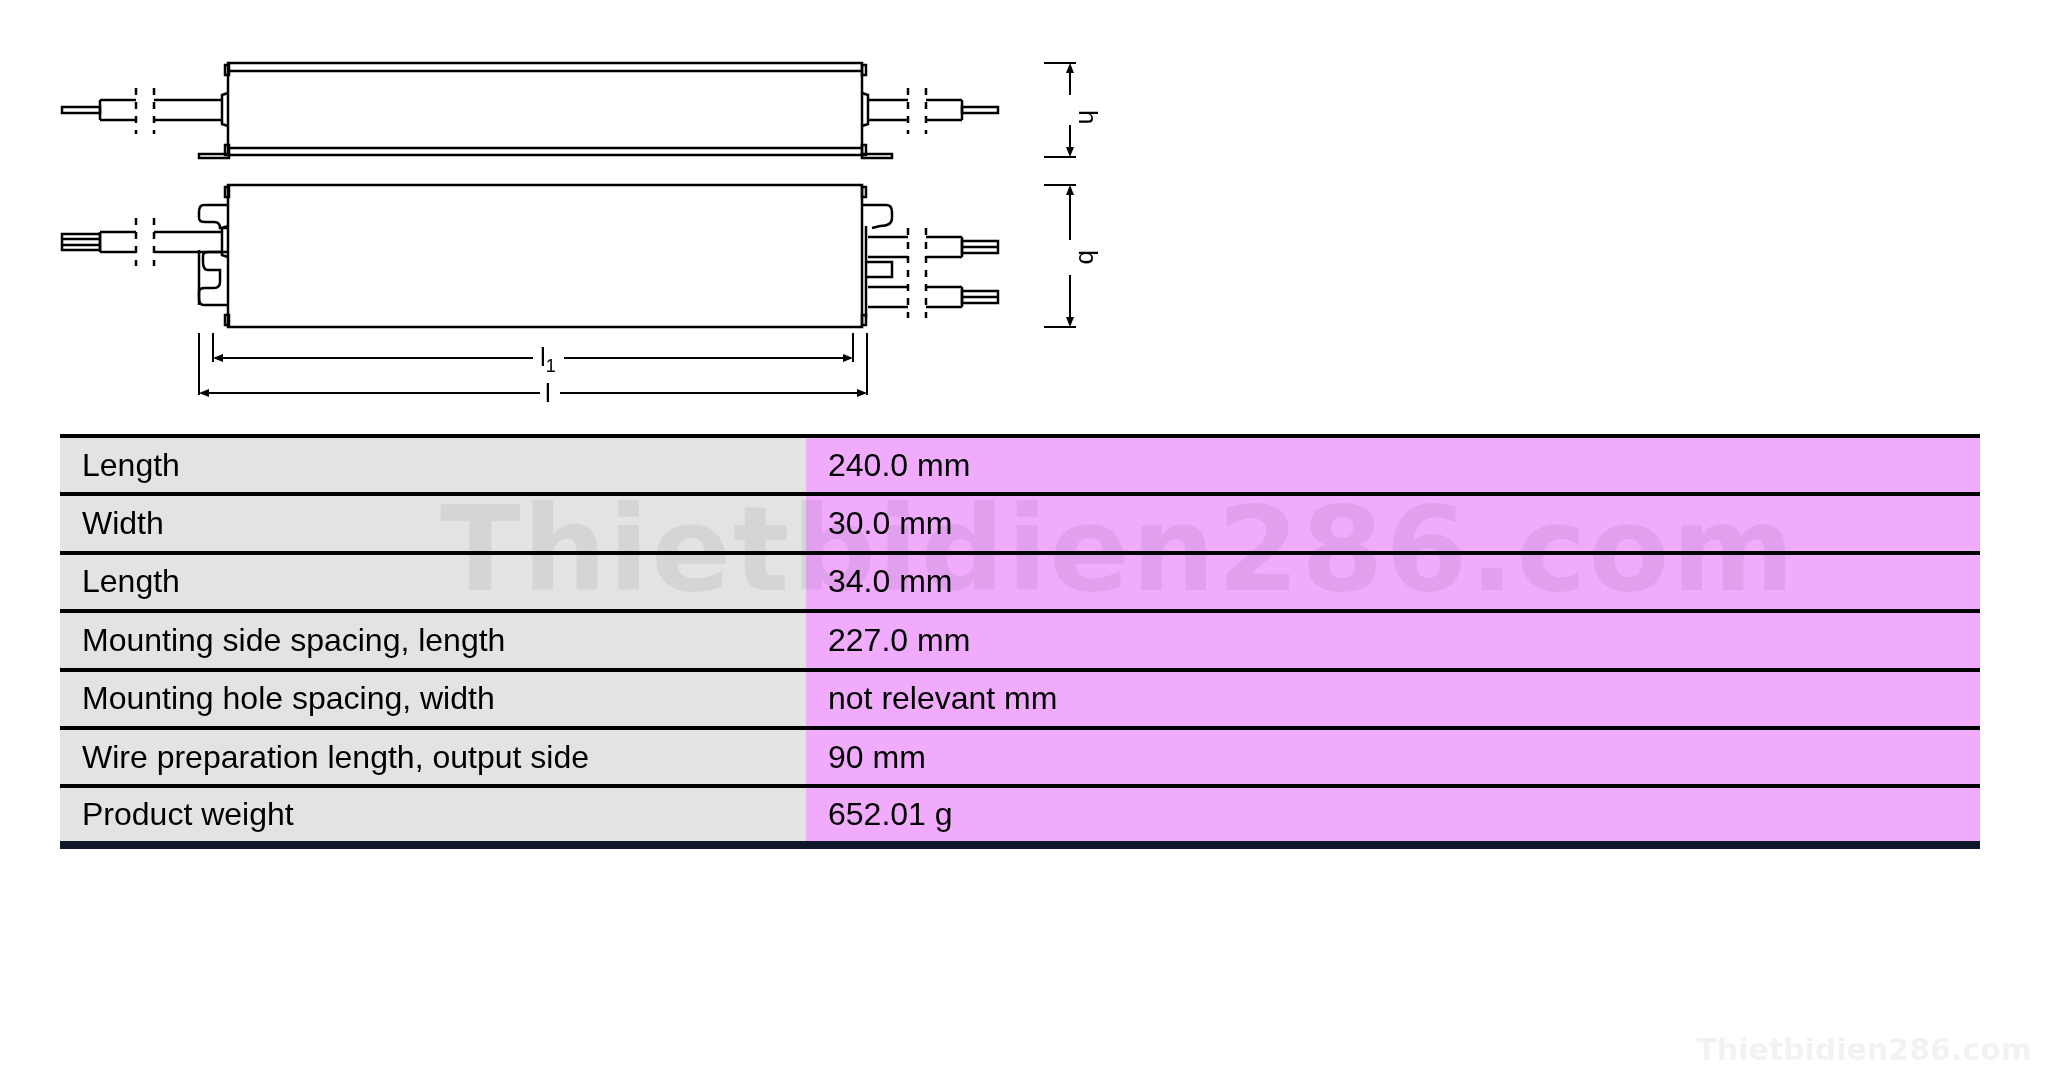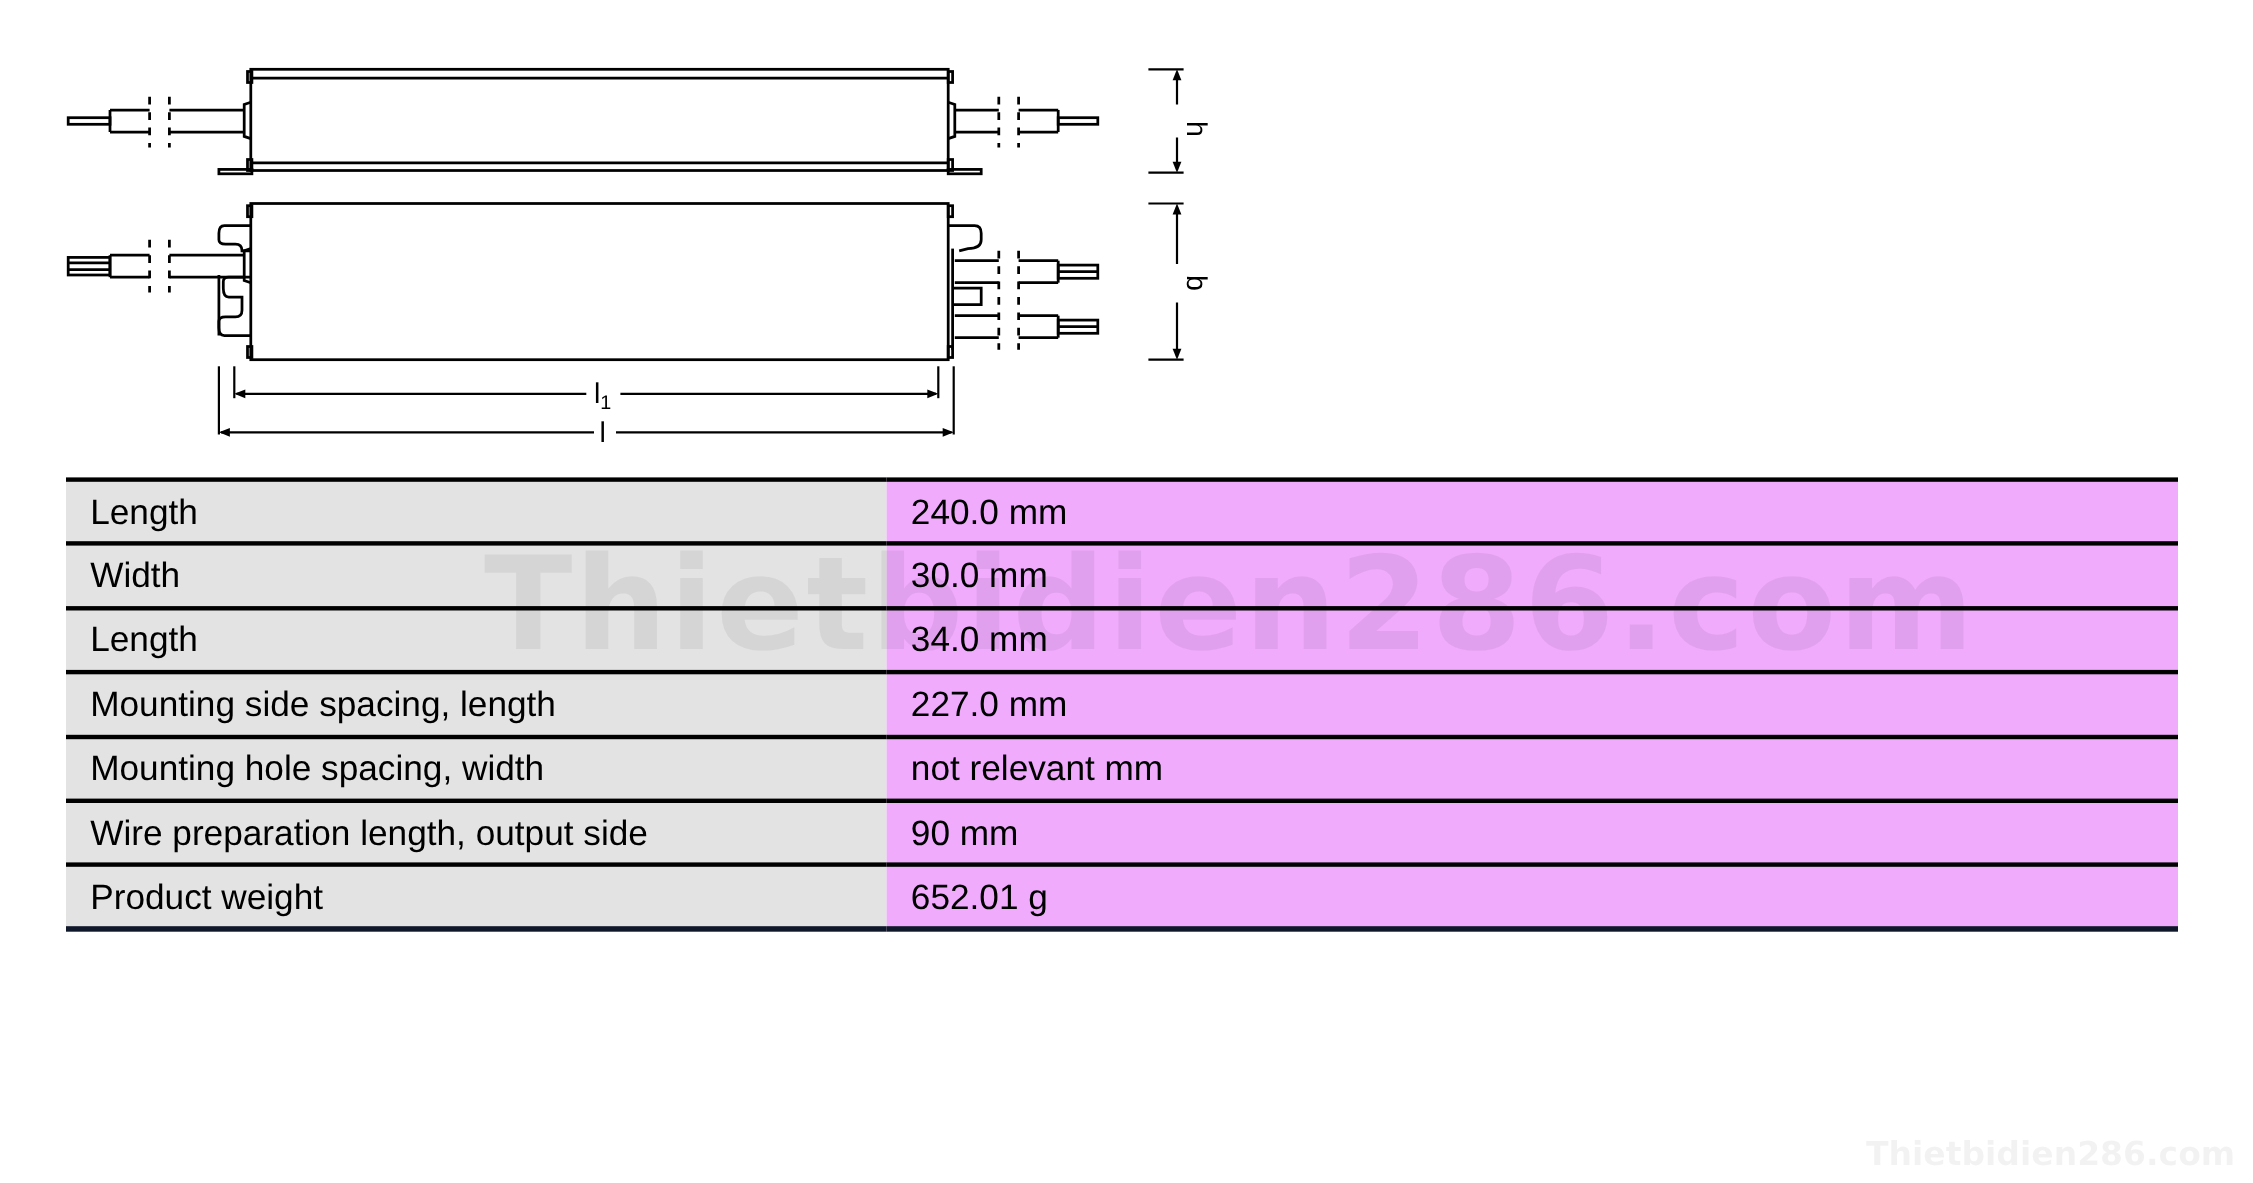--- a/index.html
+++ b/index.html
@@ -9,7 +9,7 @@
   .dim-label { font-family: "Liberation Sans", sans-serif; font-size: 26px; fill: #000; }
   .specs { position: absolute; left: 60px; top: 434px; width: 1920px; border-collapse: collapse; }
   .specs tr { height: 58.4px; border-top: 4px solid #000; }
-  .specs tr:last-child { border-bottom: 5px solid #0f172a; }
+  .specs tr:last-child { border-bottom: 8px solid #0f172a; }
   .specs td { padding: 0 0 0 22px; font-size: 32px; vertical-align: middle; }
   .specs td.label { width: 724px; background: #e3e3e3; font-weight: normal; }
   .specs td.value { background: #f0abfc; }

